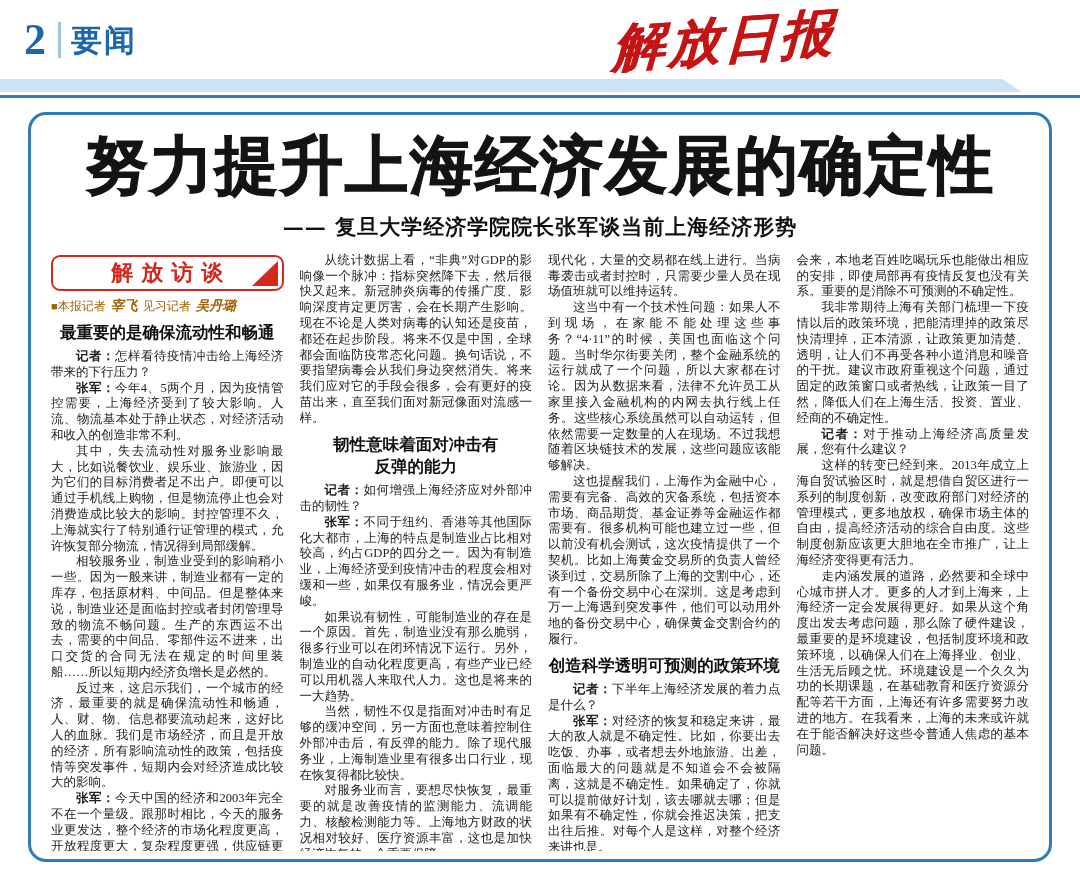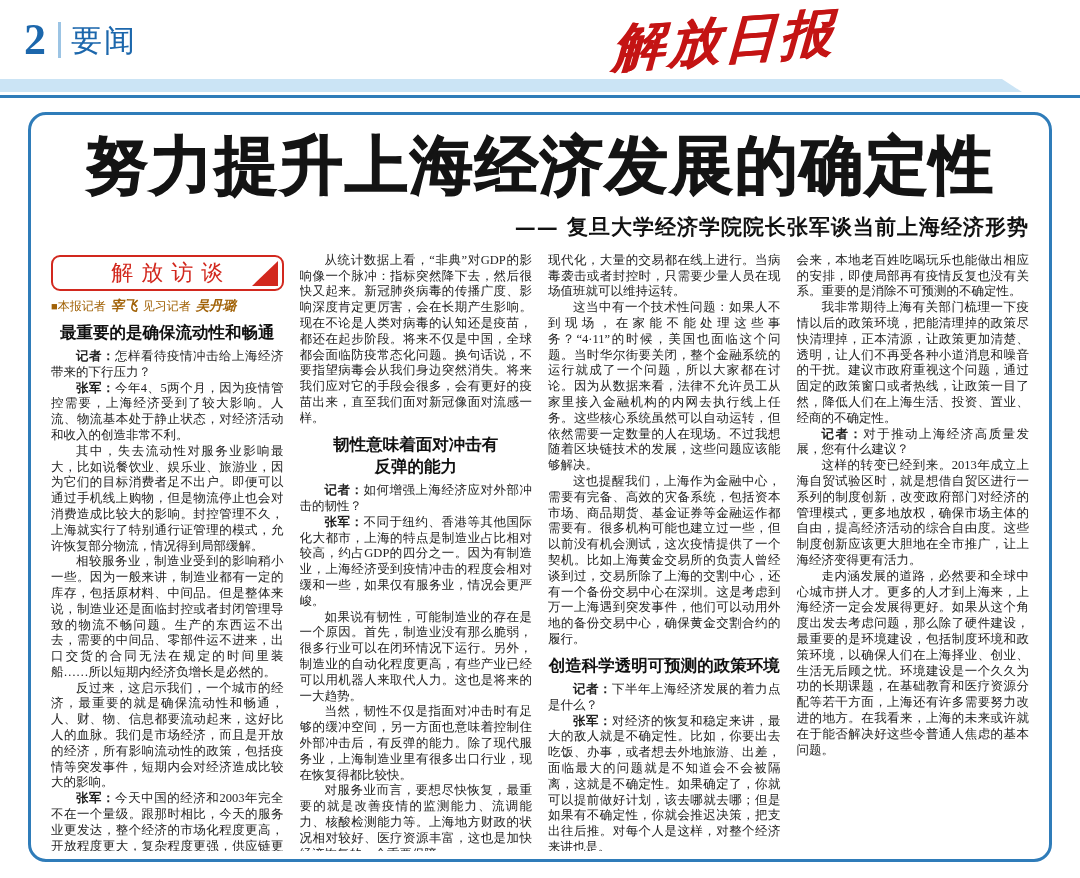--- a/index.html
+++ b/index.html
@@ -14,7 +14,7 @@
   .mast-left { position:absolute; left:24px; top:18px; display:flex; align-items:center; }
   .page-no { font-family:"Liberation Serif", serif; font-size:44px; font-weight:bold; color:#1c67ac; line-height:1; }
   .mast-divider { width:3px; height:36px; background:#9cc4e4; margin:0 10px 0 12px; }
-  .section-name { font-family:"DejaVu Sans","Liberation Sans",sans-serif; font-size:31px; font-weight:400; color:#1c67ac; letter-spacing:2px; line-height:1; }
+  .section-name { font-family:"DejaVu Sans","Liberation Sans",sans-serif; font-size:31px; font-weight:700; color:#1c67ac; letter-spacing:2px; line-height:1; }
   .logo { position:absolute; left:612px; top:6px; color:#c41414; font-size:52px; font-weight:bold;
           font-style:italic; letter-spacing:4px; transform:rotate(-4deg) skewX(-6deg);
           font-family:"DejaVu Serif","Liberation Serif",serif; text-shadow:1px 0 0 #c41414; }

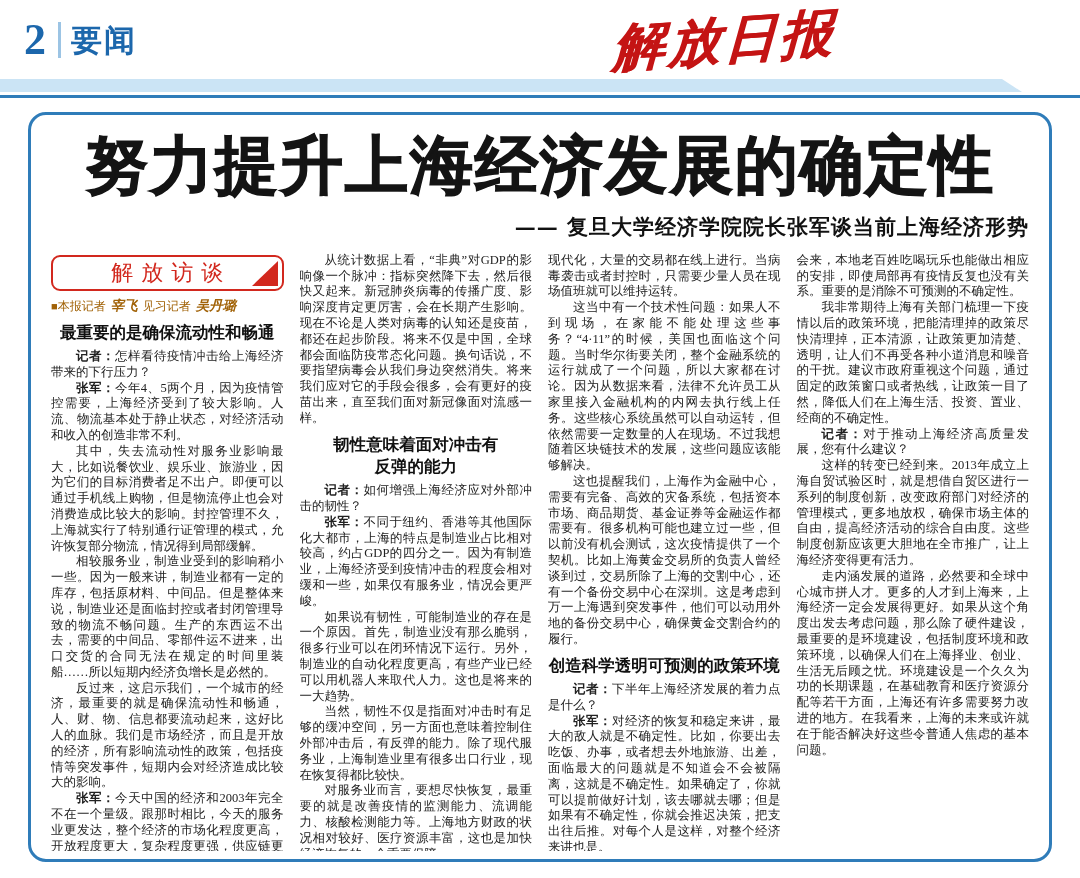--- a/index.html
+++ b/index.html
@@ -31,7 +31,7 @@
     font-size:63px; font-weight:900; letter-spacing:2px; color:#141414; line-height:1.3;
     -webkit-text-stroke:1.2px #141414;
   }
-  .subtitle { text-align:right; font-size:21px; font-weight:bold; margin-top:6px; letter-spacing:1px;
+  .subtitle { text-align:center; font-size:21px; font-weight:bold; margin-top:6px; letter-spacing:1px;
               font-family:"DejaVu Serif","Liberation Serif",serif; color:#111; }
   
   .content { display:flex; gap:16px; margin-top:12px; height:598px; overflow:hidden; }

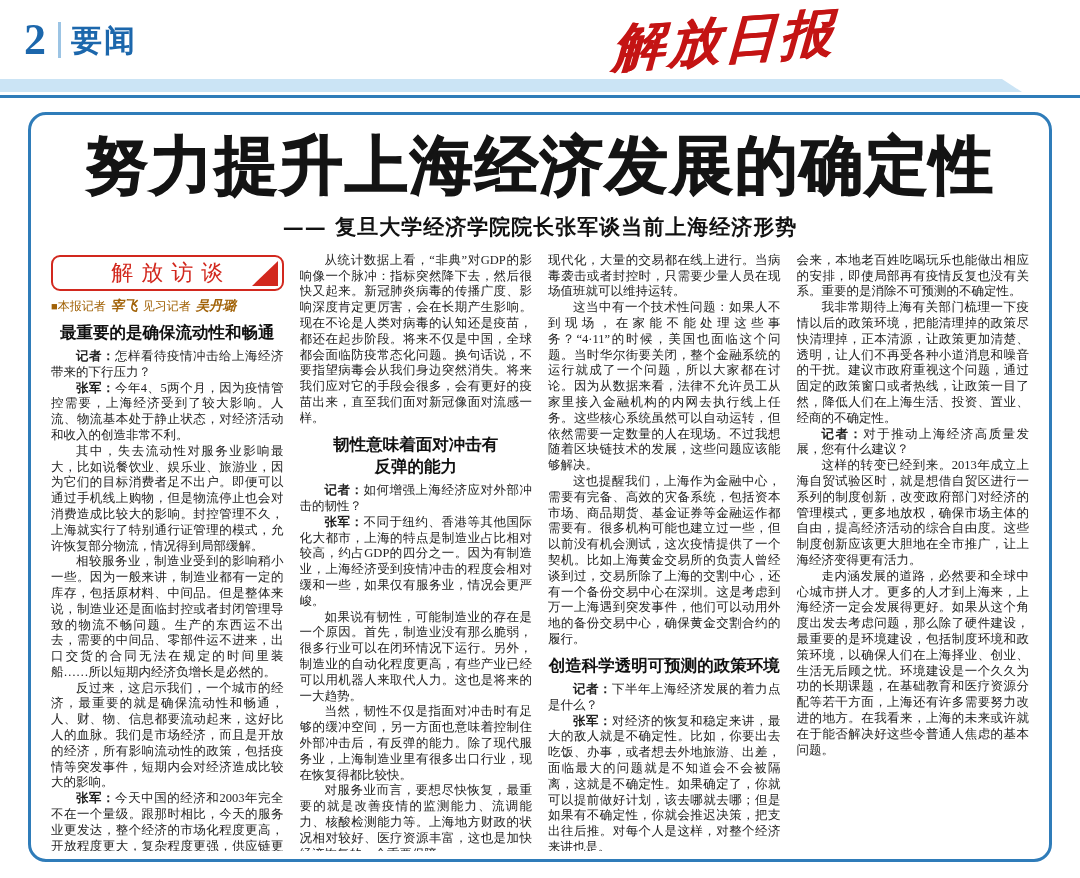--- a/index.html
+++ b/index.html
@@ -46,7 +46,7 @@
   
   .badge { position:relative; height:36px; border:2.5px solid #d2281e; border-radius:9px;
            margin:2px 0 7px; display:flex; align-items:center; justify-content:center; background:#fff; }
-  .badge-text { color:#d2281e; font-size:22px; font-weight:400; letter-spacing:8px; text-indent:8px;
+  .badge-text { color:#d2281e; font-size:22px; font-weight:700; letter-spacing:8px; text-indent:8px;
                 font-family:"DejaVu Sans","Liberation Sans",sans-serif; }
   .badge-triangle { position:absolute; right:4px; bottom:3px; width:0; height:0;
                     border-left:26px solid transparent; border-bottom:25px solid #d2281e; }

